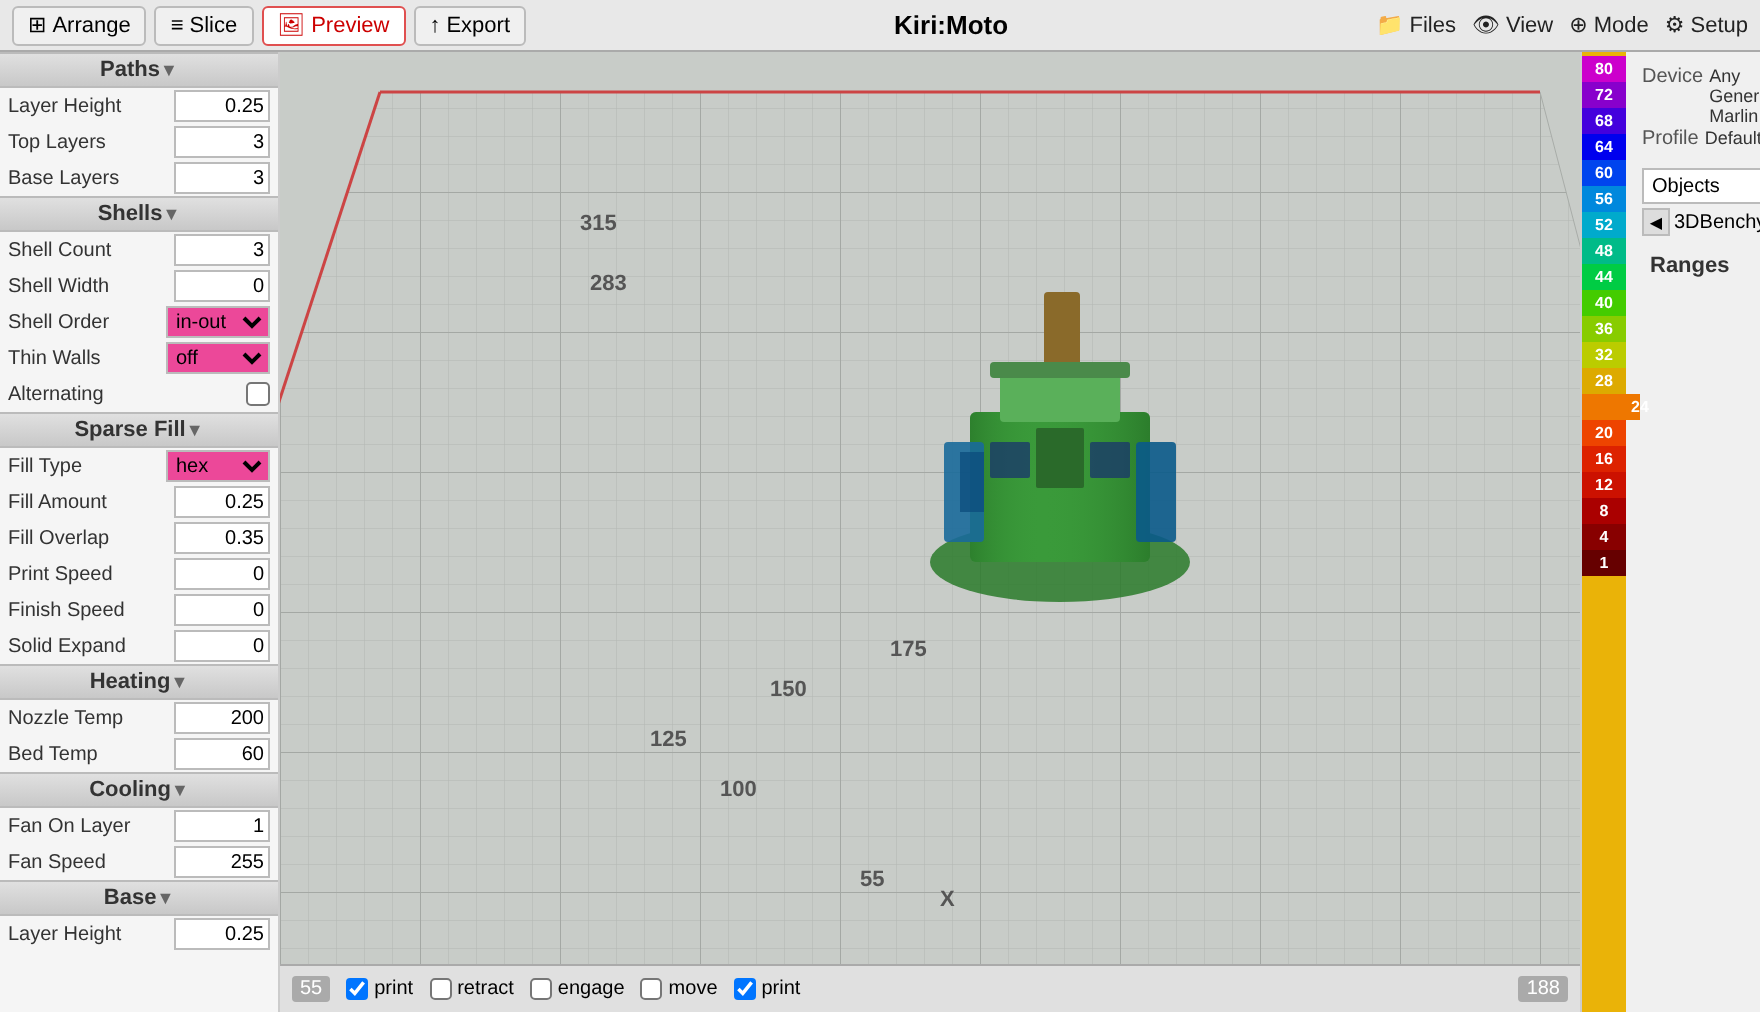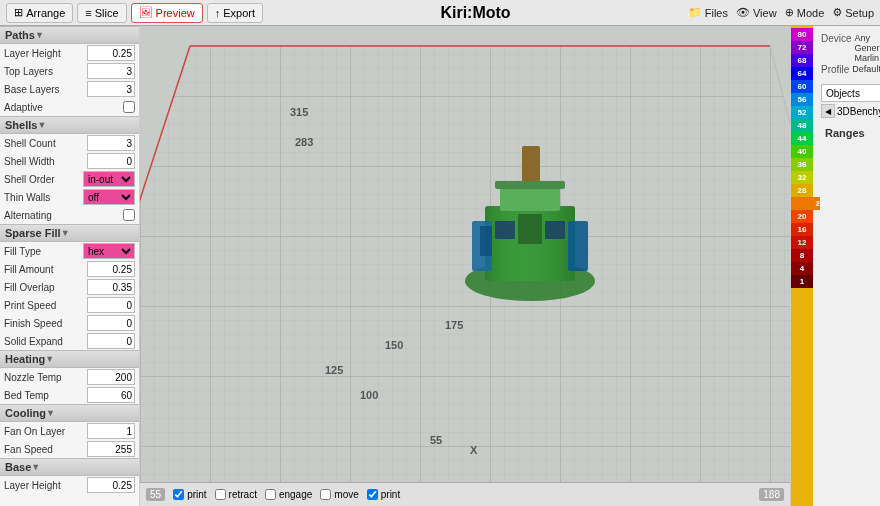--- a/index.html
+++ b/index.html
@@ -16,7 +16,7 @@
       cursor: pointer; font-size: 11px; height: 20px;
     }
     .topbar-btn.active { background: #fff; border-color: #e05050; color: #c00; }
-    .topbar-title { flex: 1; text-align: center; font-weight: bold; font-size: 16px; }
+    .topbar-title { flex: 1; text-align: center; font-weight: bold; font-size: 13px; }
     .topbar-right { display: flex; gap: 8px; align-items: center; }
     .topbar-right-btn { display: flex; align-items: center; gap: 3px; font-size: 11px; cursor: pointer; color: #222; }
 

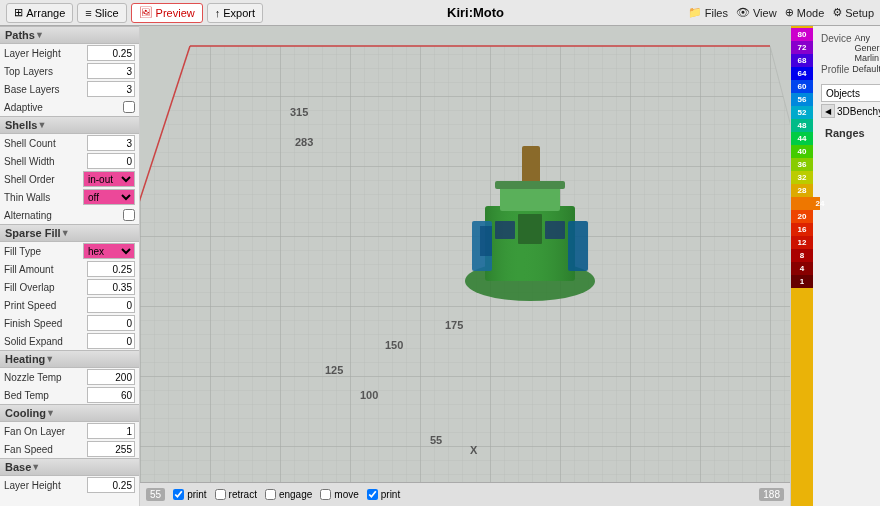--- a/index.html
+++ b/index.html
@@ -32,7 +32,7 @@
       background: linear-gradient(to bottom, #e0e0e0, #c8c8c8);
       border-top: 1px solid #bbb; border-bottom: 1px solid #bbb;
       padding: 2px 5px; font-weight: bold; font-size: 11px; color: #333;
-      display: flex; align-items: center; justify-content: flex-start;
+      display: flex; align-items: center; justify-content: center;
     }
     .section-header-arrow { font-size: 9px; color: #666; }
     .param-row {

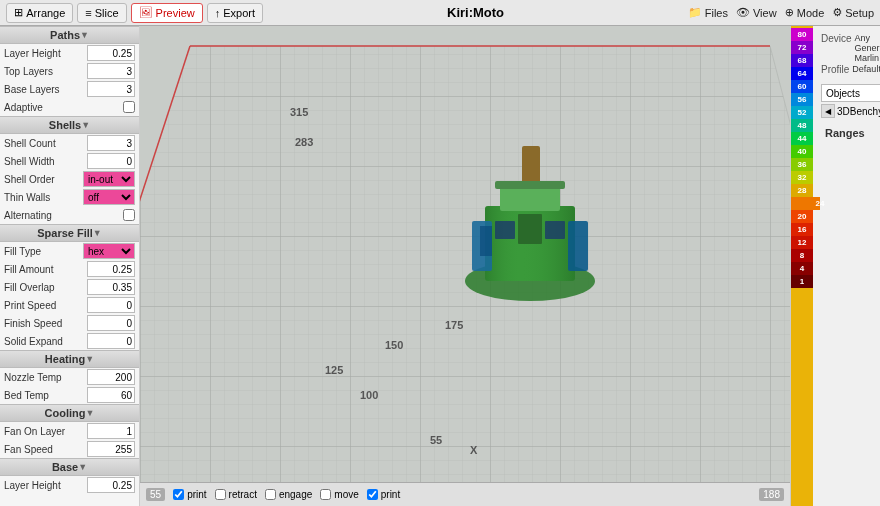--- a/index.html
+++ b/index.html
@@ -161,10 +161,6 @@
       <div class="param-row">
         <span class="param-label">Base Layers</span>
         <input type="text" class="param-input" value="3" style="">
-      </div>
-      <div class="param-row">
-        <span class="param-label">Adaptive</span>
-        <input type="checkbox" class="param-checkbox" style="">
       </div>
       <div class="section-header">
         <span>Shells</span>

